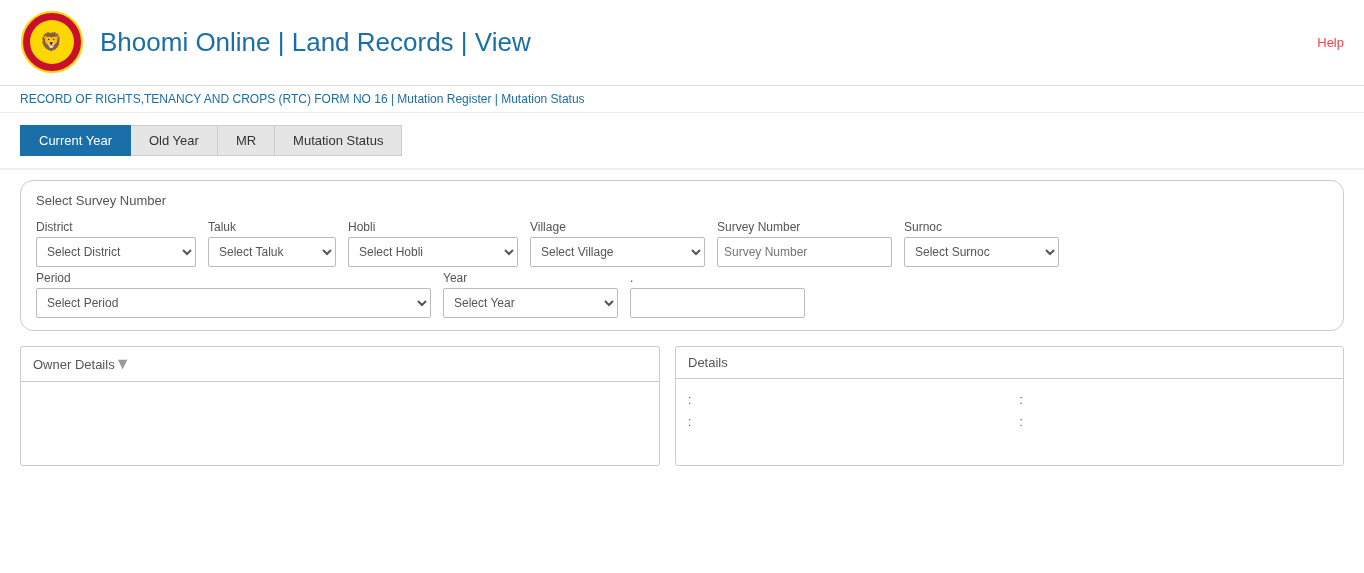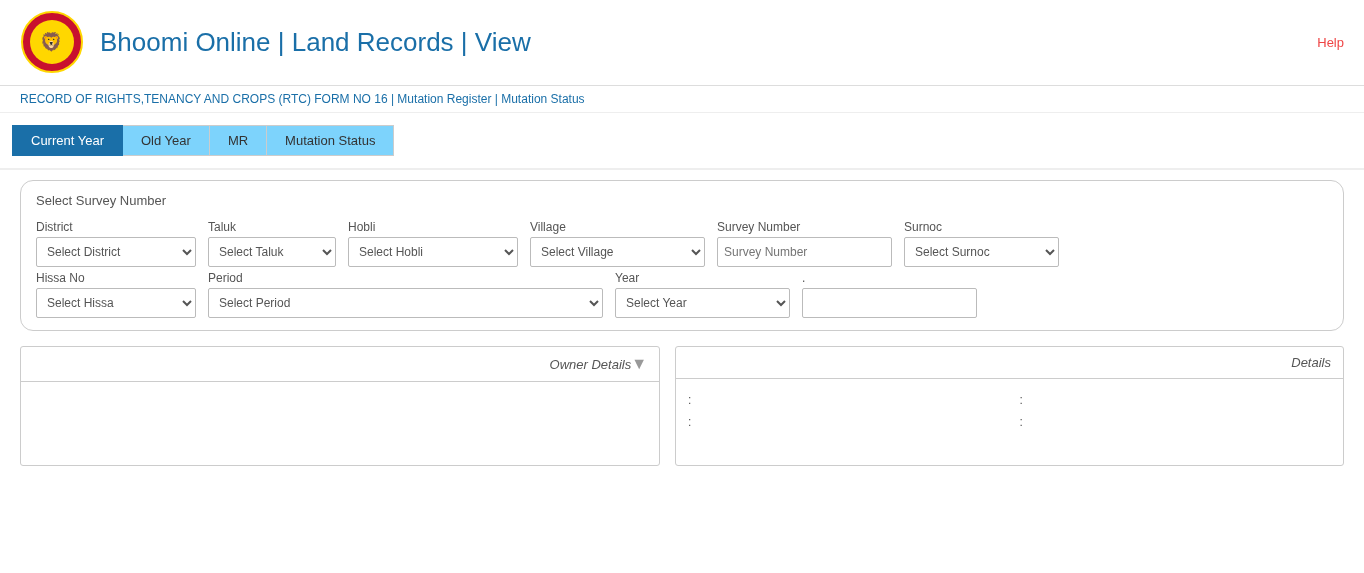--- a/index.html
+++ b/index.html
@@ -15,7 +15,7 @@
     .breadcrumb { padding: 6px 20px; font-size: 12px; color: #1a6fa8; background: #fff; border-bottom: 1px solid #eee; }
 
     
-    .tabs { padding: 12px 12px; display: flex; gap: 0; border-bottom: 2px solid #eee; }
+    .tabs { padding: 12px 20px; display: flex; gap: 0; border-bottom: 2px solid #eee; }
     .tab-btn { padding: 7px 18px; font-size: 13px; cursor: pointer; border: 1px solid #ccc; background: #7dd3fc; color: #333; }
     .tab-btn.active { background: #1a6fa8; color: #fff; border-color: #1a6fa8; }
     .tab-btn:not(:first-child) { border-left: none; }

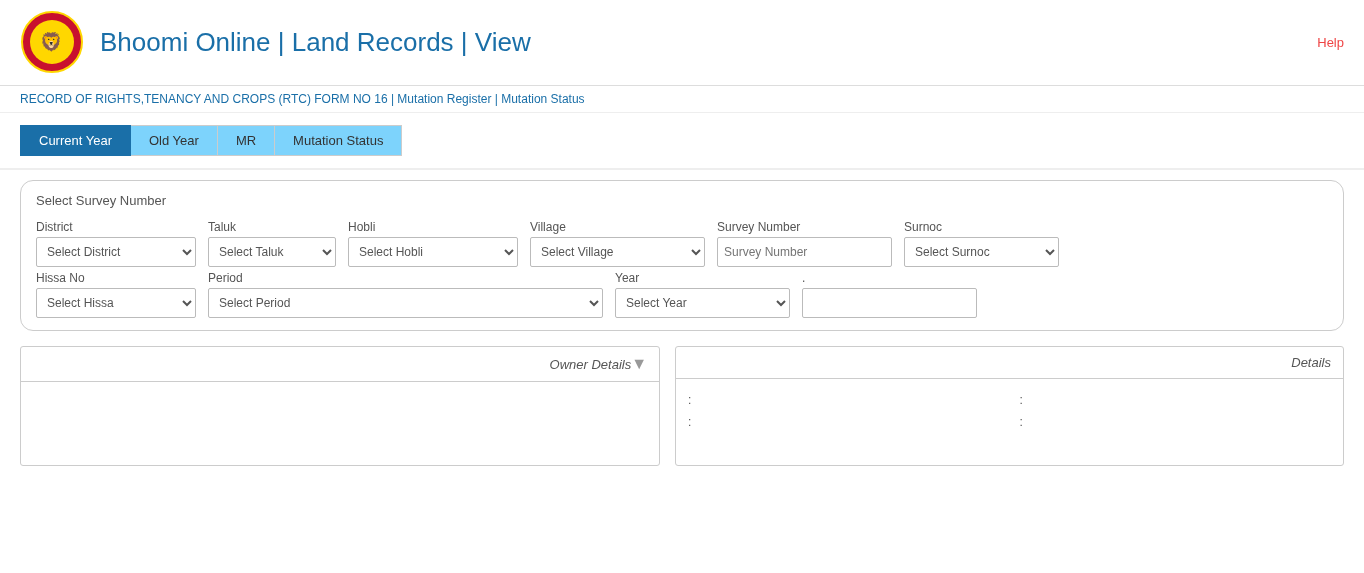--- a/index.html
+++ b/index.html
@@ -16,7 +16,7 @@
 
     
     .tabs { padding: 12px 20px; display: flex; gap: 0; border-bottom: 2px solid #eee; }
-    .tab-btn { padding: 7px 18px; font-size: 13px; cursor: pointer; border: 1px solid #ccc; background: #7dd3fc; color: #333; }
+    .tab-btn { padding: 7px 18px; font-size: 13px; cursor: pointer; border: 1px solid #ccc; background: #e5e5e5; color: #333; }
     .tab-btn.active { background: #1a6fa8; color: #fff; border-color: #1a6fa8; }
     .tab-btn:not(:first-child) { border-left: none; }
 

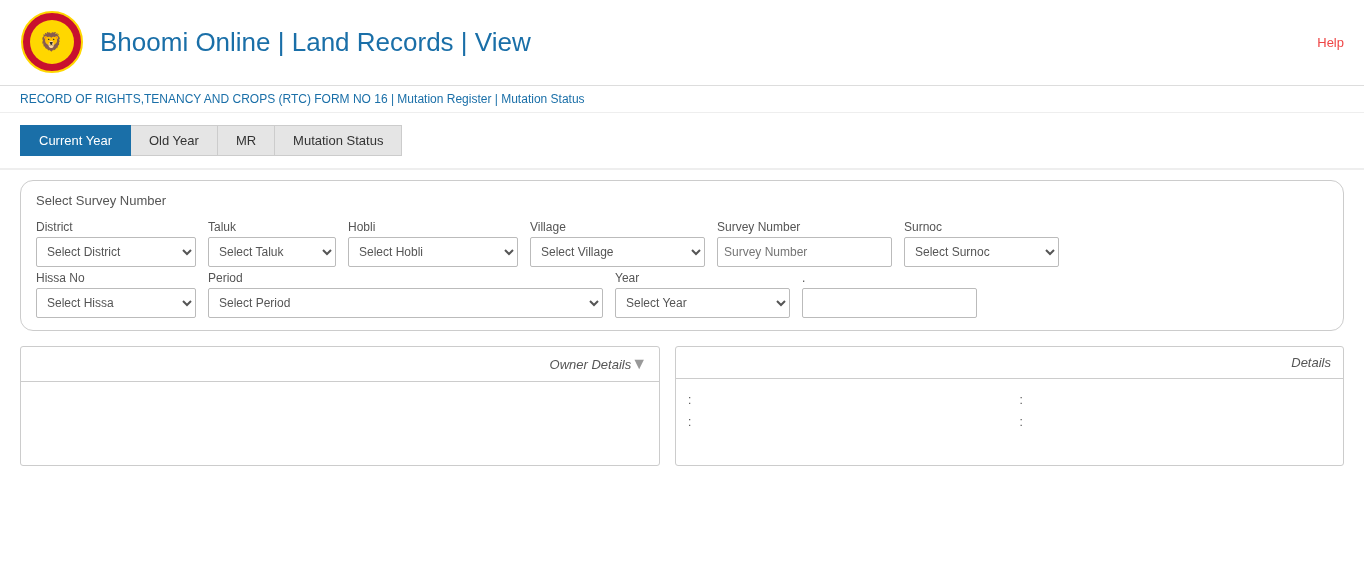--- a/index.html
+++ b/index.html
@@ -133,12 +133,6 @@
 
     <div class="form-row">
       <div class="form-group">
-        <label>Hissa No</label>
-        <select class="select-hissa">
-          <option>Select Hissa</option>
-        </select>
-      </div>
-      <div class="form-group">
         <label>Period</label>
         <select class="select-period">
           <option>Select Period</option>

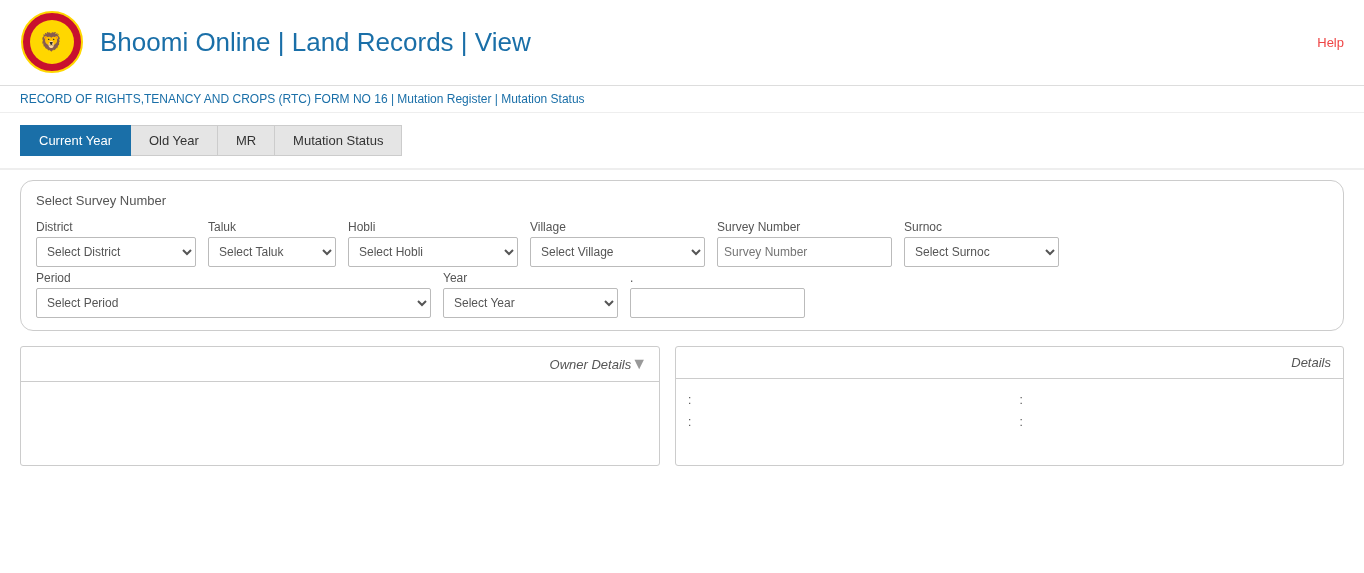--- a/index.html
+++ b/index.html
@@ -59,7 +59,7 @@
     .bottom-panels { display: flex; gap: 15px; }
     .panel-owner { flex: 0 0 640px; border: 1px solid #ccc; border-radius: 3px; min-height: 120px; }
     .panel-details { flex: 1; border: 1px solid #ccc; border-radius: 3px; min-height: 120px; }
-    .panel-header { padding: 8px 12px; font-size: 13px; color: #555; border-bottom: 1px solid #ccc; display: flex; justify-content: flex-end; align-items: center; font-style: italic; }
+    .panel-header { padding: 8px 12px; font-size: 13px; color: #555; border-bottom: 1px solid #ccc; display: flex; justify-content: flex-start; align-items: center; }
     .panel-content { padding: 10px 12px; }
     .scroll-indicator { font-size: 16px; color: #999; cursor: pointer; }
 

